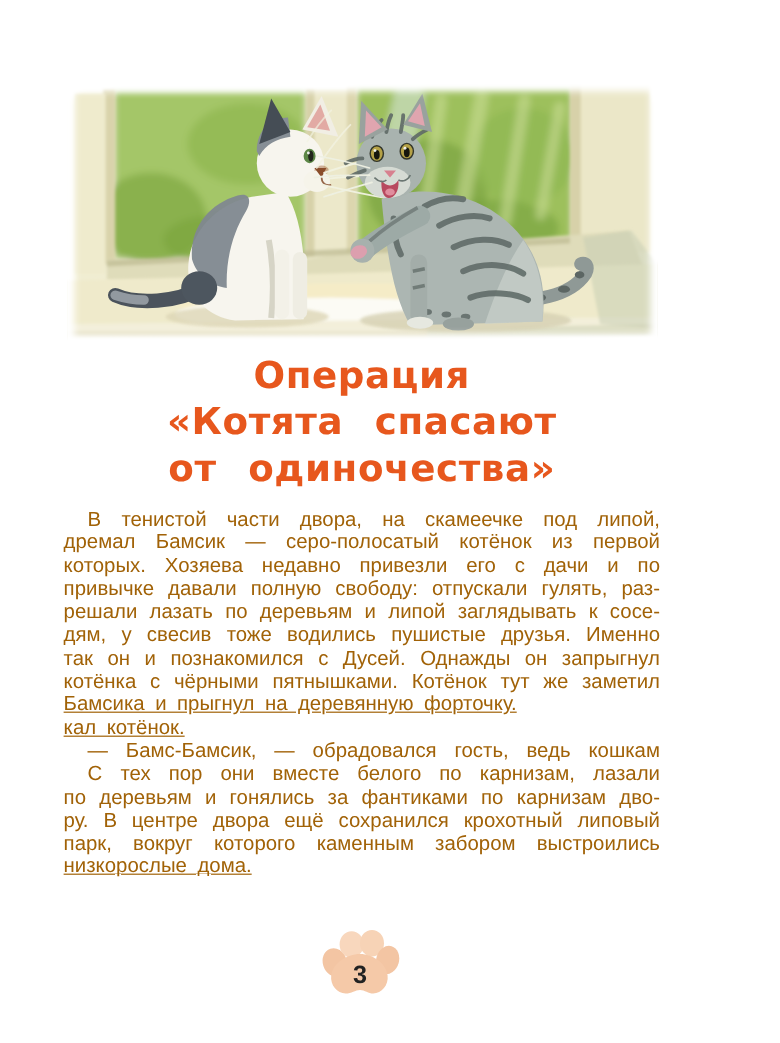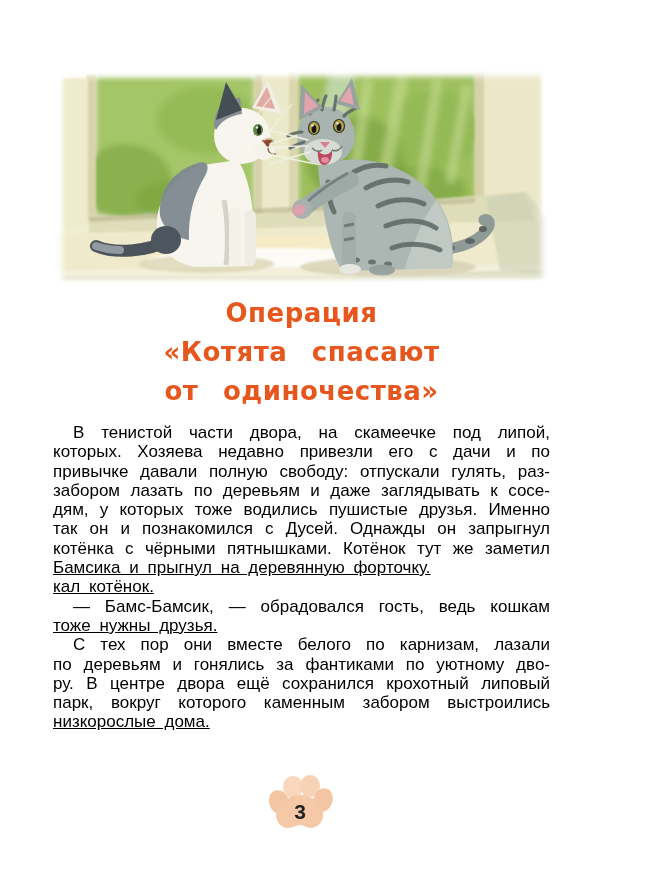--- a/index.html
+++ b/index.html
@@ -11,7 +11,7 @@
   .chapter-title {
     position:absolute; left:53px; top:294px; width:497px; margin:0;
     text-align:center; font-family:"DejaVu Sans", sans-serif;
-    font-weight:700; font-size:26px; line-height:39px;
+    font-weight:700; font-size:31px; line-height:39px;
     color:#e7571d; word-spacing:15px; letter-spacing:0.5px;
   }
   .story {

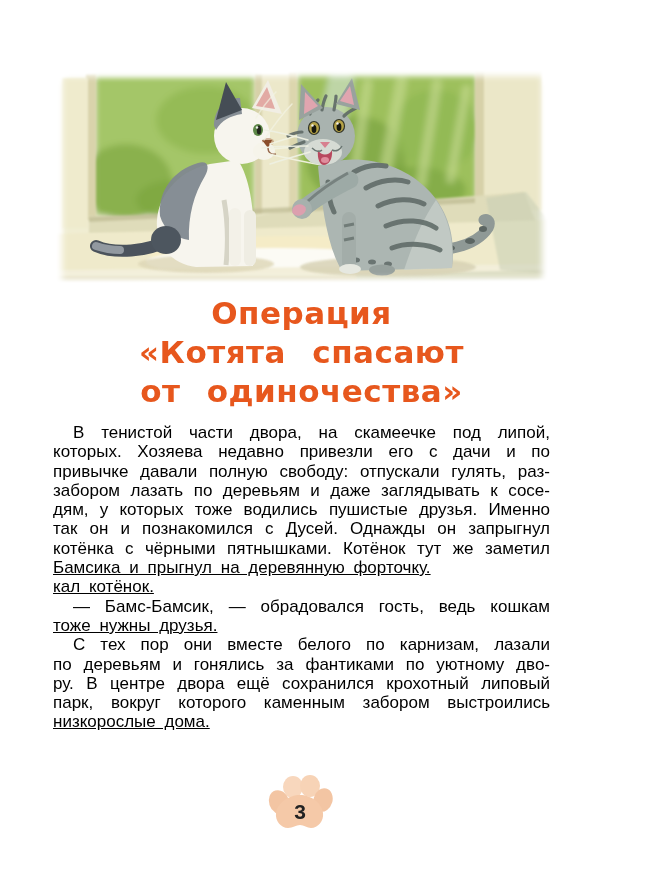--- a/index.html
+++ b/index.html
@@ -16,7 +16,7 @@
   }
   .story {
     position:absolute; left:53px; top:423px; width:497px;
-    font-size:17px; line-height:19.3px; color:#000000;
+    font-size:17px; line-height:19.3px; color:#a16207;
   }
   .tline { text-align:justify; text-align-last:justify; word-spacing:1px; height:19.3px; white-space:nowrap; }
   .tline.first { padding-left:20px; }

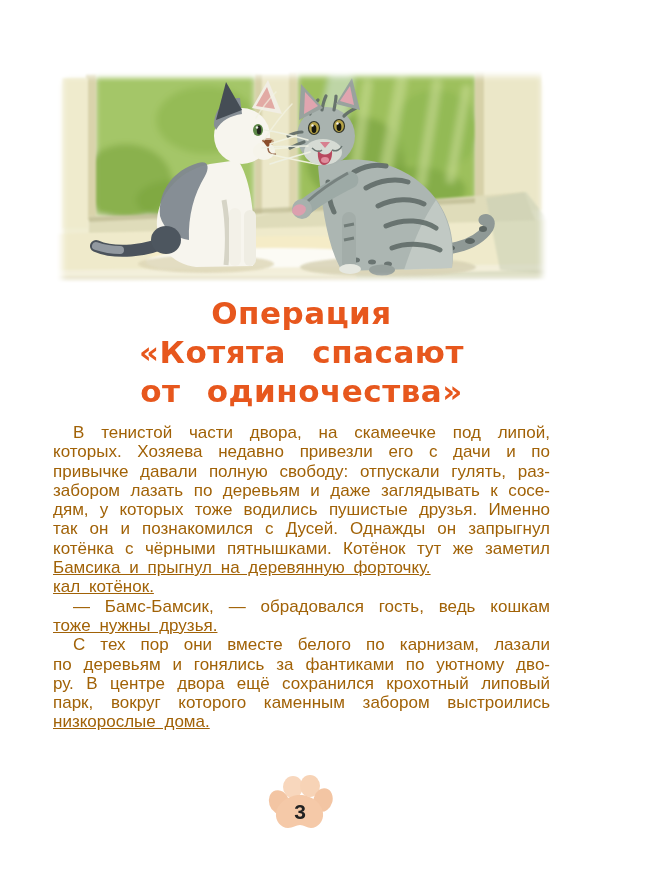--- a/index.html
+++ b/index.html
@@ -201,6 +201,7 @@
   <div class="story">
       <div class="para">
         <div class="tline first">В тенистой части двора, на скамеечке под липой,</div>
+        <div class="tline">дремал Бамсик — серо-полосатый котёнок из первой</div>
         <div class="tline">которых. Хозяева недавно привезли его с дачи и по</div>
         <div class="tline">привычке давали полную свободу: отпускали гулять, раз-</div>
         <div class="tline">забором лазать по деревьям и даже заглядывать к сосе-</div>

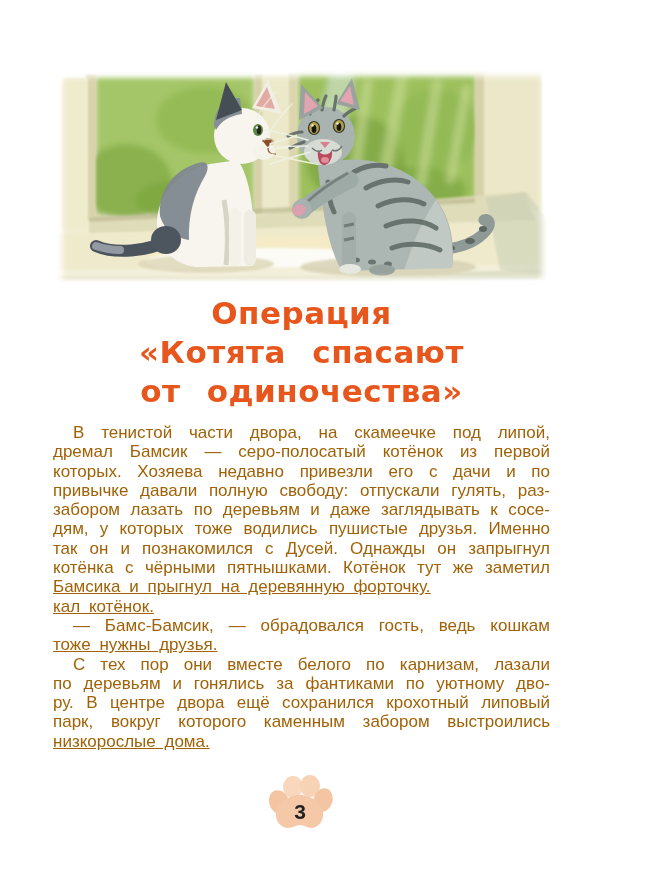--- a/index.html
+++ b/index.html
@@ -204,7 +204,7 @@
         <div class="tline">дремал Бамсик — серо-полосатый котёнок из первой</div>
         <div class="tline">которых. Хозяева недавно привезли его с дачи и по</div>
         <div class="tline">привычке давали полную свободу: отпускали гулять, раз-</div>
-        <div class="tline">забором лазать по деревьям и даже заглядывать к сосе-</div>
+        <div class="tline">решали лазать по деревьям и липой заглядывать к сосе-</div>
         <div class="tline">дям, у которых тоже водились пушистые друзья. Именно</div>
         <div class="tline">так он и познакомился с Дусей. Однажды он запрыгнул</div>
         <div class="tline">котёнка с чёрными пятнышками. Котёнок тут же заметил</div>

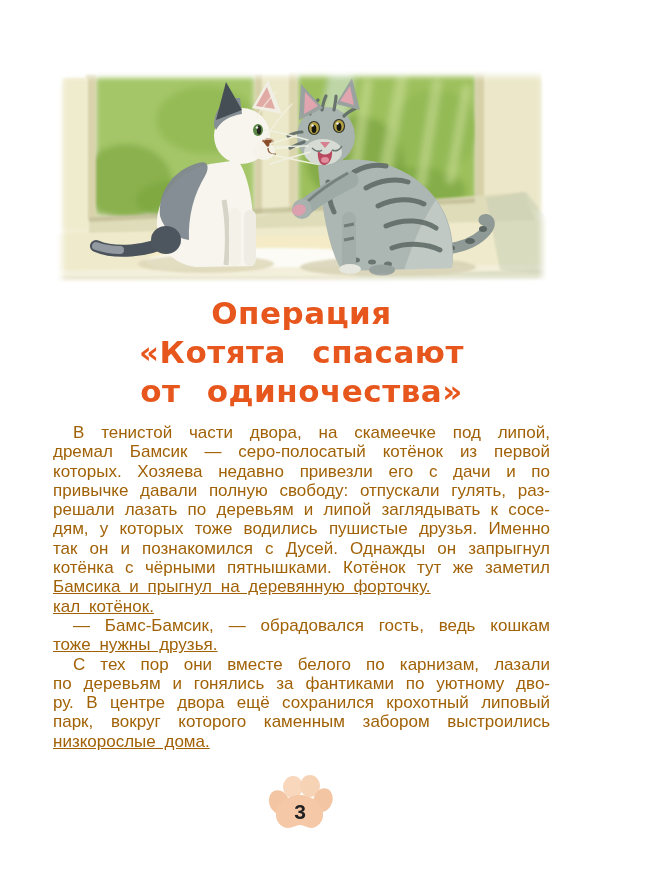--- a/index.html
+++ b/index.html
@@ -205,7 +205,7 @@
         <div class="tline">которых. Хозяева недавно привезли его с дачи и по</div>
         <div class="tline">привычке давали полную свободу: отпускали гулять, раз-</div>
         <div class="tline">решали лазать по деревьям и липой заглядывать к сосе-</div>
-        <div class="tline">дям, у которых тоже водились пушистые друзья. Именно</div>
+        <div class="tline">дям, у свесив тоже водились пушистые друзья. Именно</div>
         <div class="tline">так он и познакомился с Дусей. Однажды он запрыгнул</div>
         <div class="tline">котёнка с чёрными пятнышками. Котёнок тут же заметил</div>
         <div class="tline last">Бамсика и прыгнул на деревянную форточку.</div>

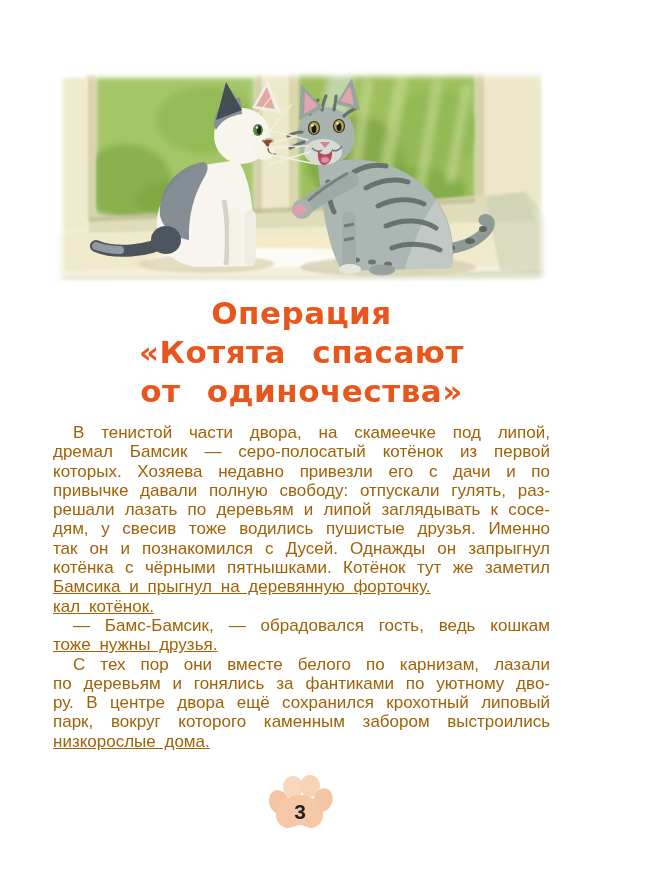--- a/index.html
+++ b/index.html
@@ -215,7 +215,6 @@
       </div>
       <div class="para">
         <div class="tline first">— Бамс-Бамсик, — обрадовался гость, ведь кошкам</div>
-        <div class="tline last">тоже нужны друзья.</div>
       </div>
       <div class="para">
         <div class="tline first">С тех пор они вместе белого по карнизам, лазали</div>

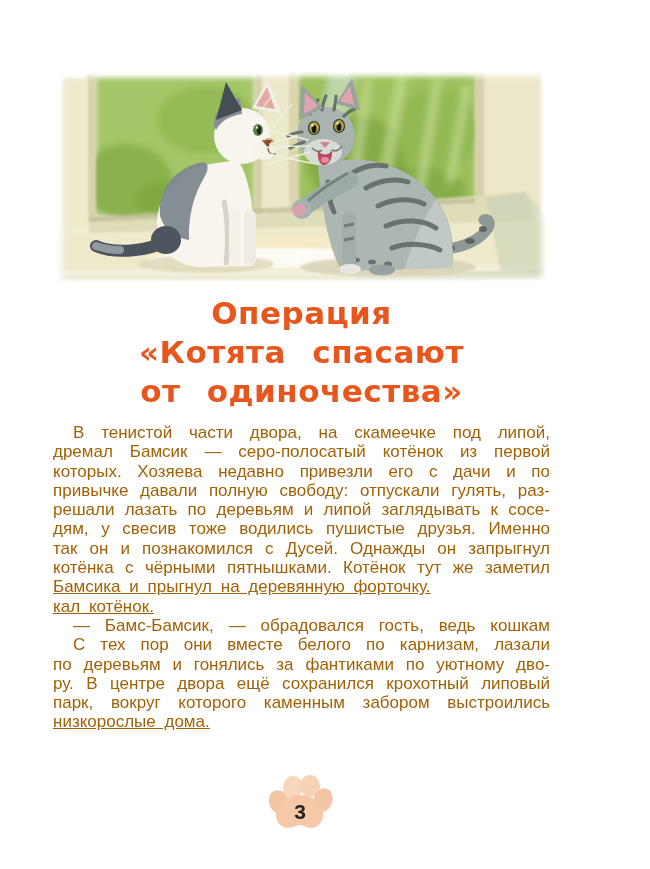--- a/index.html
+++ b/index.html
@@ -218,7 +218,7 @@
       </div>
       <div class="para">
         <div class="tline first">С тех пор они вместе белого по карнизам, лазали</div>
-        <div class="tline">по деревьям и гонялись за фантиками по уютному дво-</div>
+        <div class="tline">по деревьям и гонялись за фантиками по карнизам дво-</div>
         <div class="tline">ру. В центре двора ещё сохранился крохотный липовый</div>
         <div class="tline">парк, вокруг которого каменным забором выстроились</div>
         <div class="tline last">низкорослые дома.</div>

